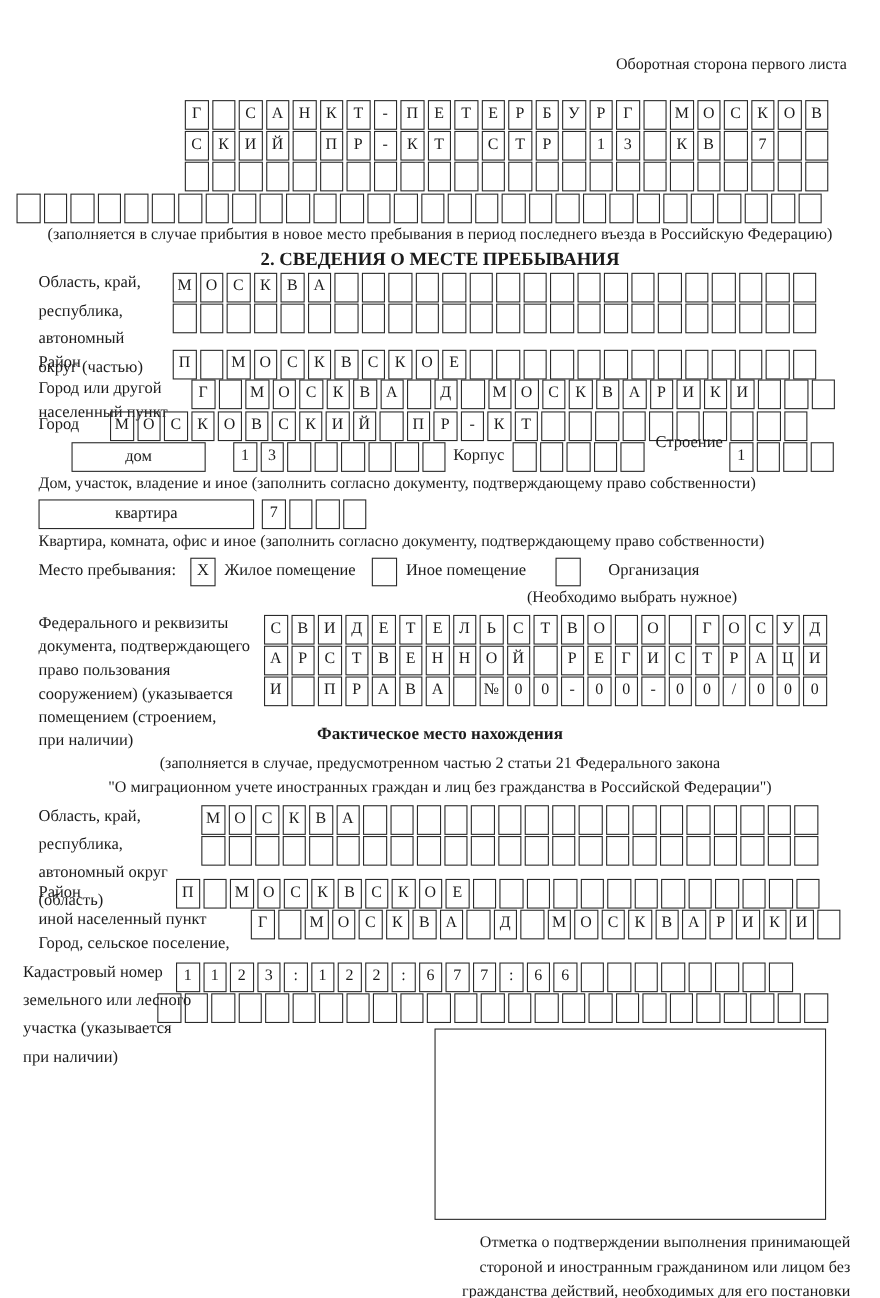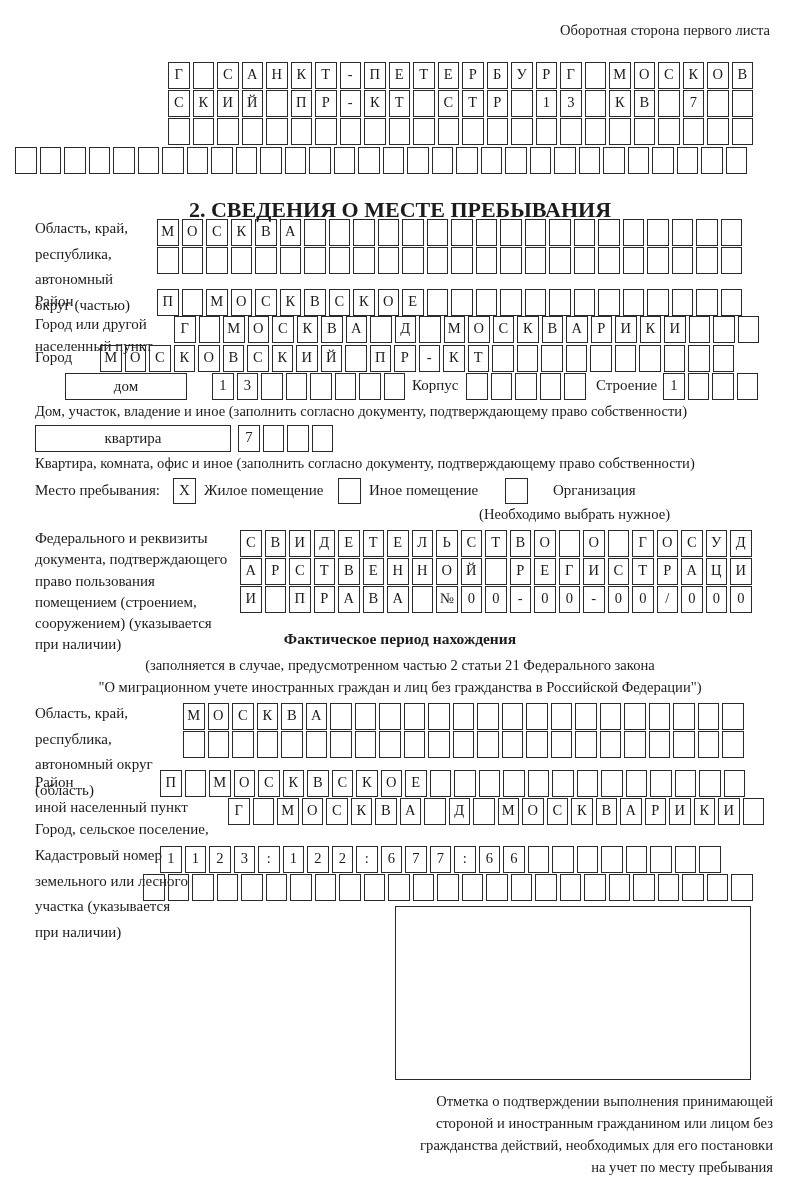--- a/index.html
+++ b/index.html
@@ -7,7 +7,7 @@
     position:relative;width:800px;height:1180px;background:#ffffff;
     font-family:"Liberation Serif","DejaVu Serif",serif;color:#1b1b1b;overflow:hidden;
   }
-  .abs{position:absolute;}
+  .abs{position:absolute;margin-top:29px;}
   .cells{display:flex;}
   .cell{
     box-sizing:border-box;flex:0 0 auto;width:21.5px;height:26.5px;

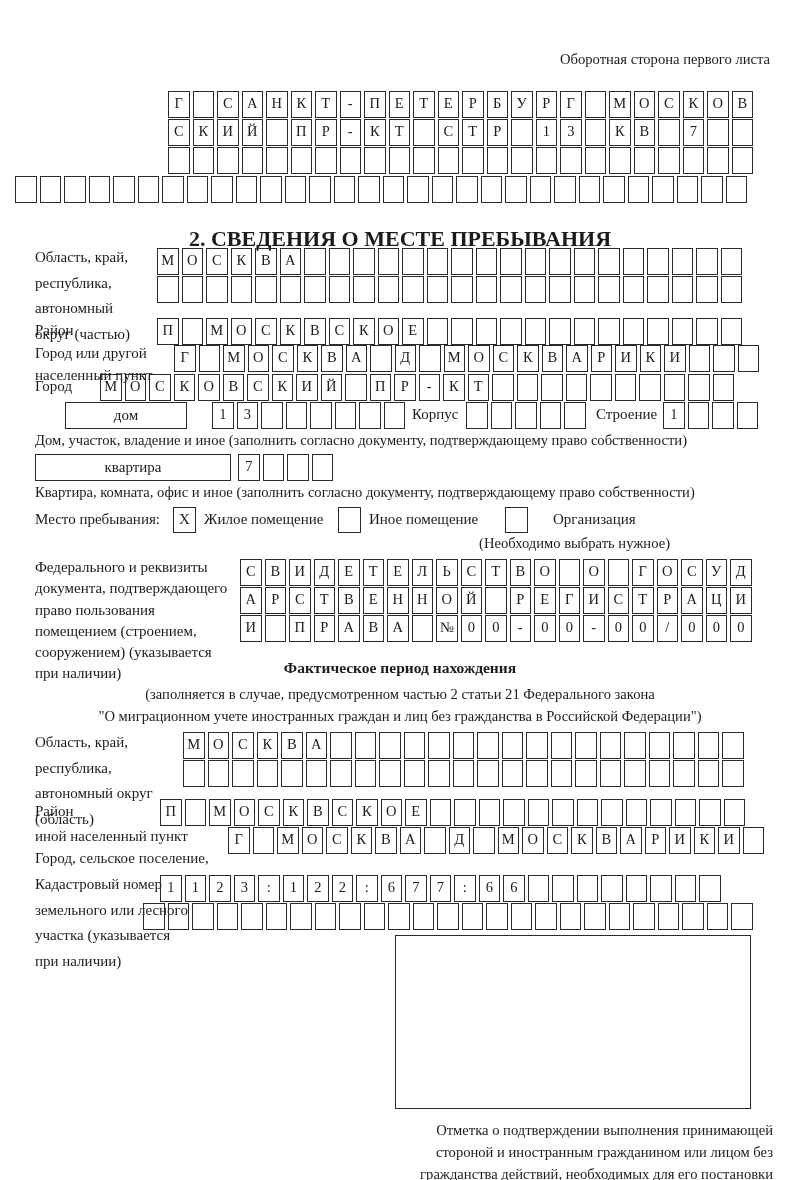--- a/index.html
+++ b/index.html
@@ -147,6 +147,7 @@
       <span class="cell"></span>
       <span class="cell"></span>
     </div>
+  <div class="abs caption centered" style="top:176px;">(заполняется в случае прибытия в новое место пребывания в период последнего въезда в Российскую Федерацию)</div>
 
   <div class="abs sect-title centered" style="top:197px;">2. СВЕДЕНИЯ О МЕСТЕ ПРЕБЫВАНИЯ</div>
 

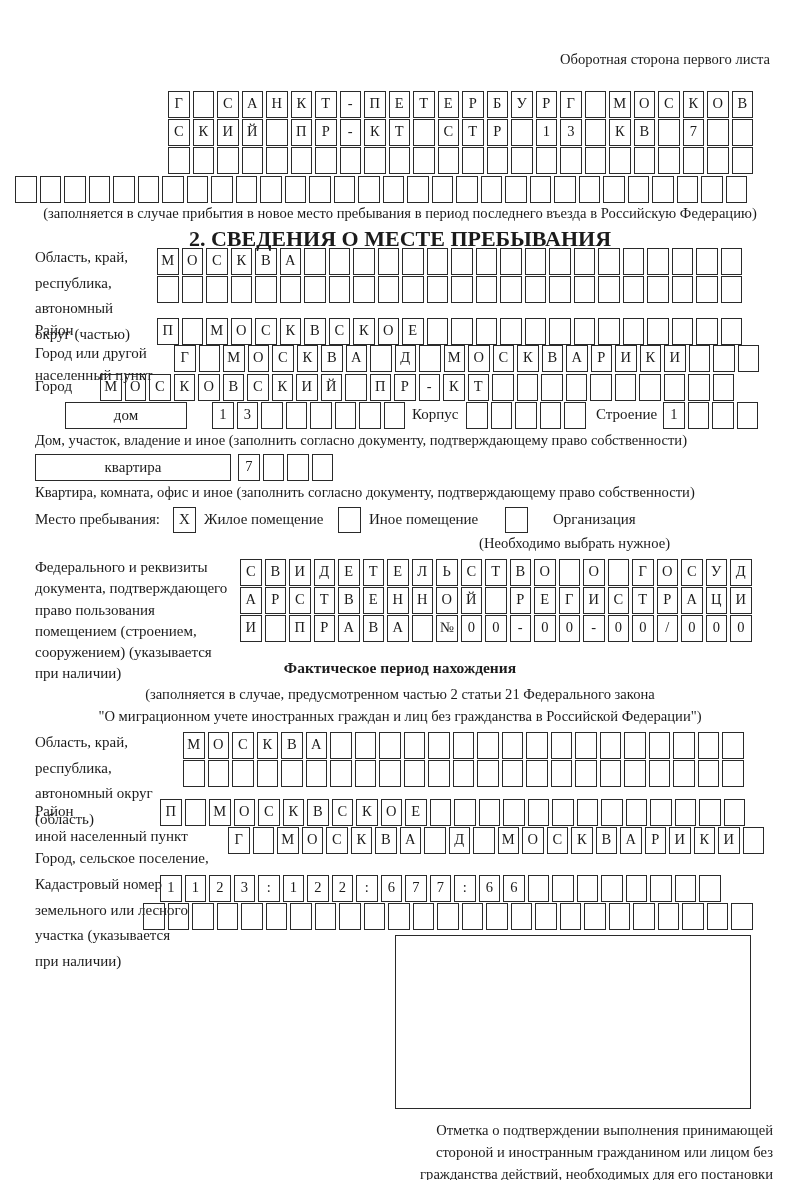--- a/index.html
+++ b/index.html
@@ -18,7 +18,7 @@
   .lbl.tight{line-height:21.3px;}
   .caption{font-size:14.6px;white-space:nowrap;}
   .centered{left:0;width:800px;text-align:center;}
-  .sect-title{font-size:22px;font-weight:bold;}
+  .sect-title{font-size:17px;font-weight:bold;}
   .field{
     box-sizing:border-box;height:27px;border:1.6px solid #2a2a2a;
     text-align:center;font-size:15px;line-height:24px;

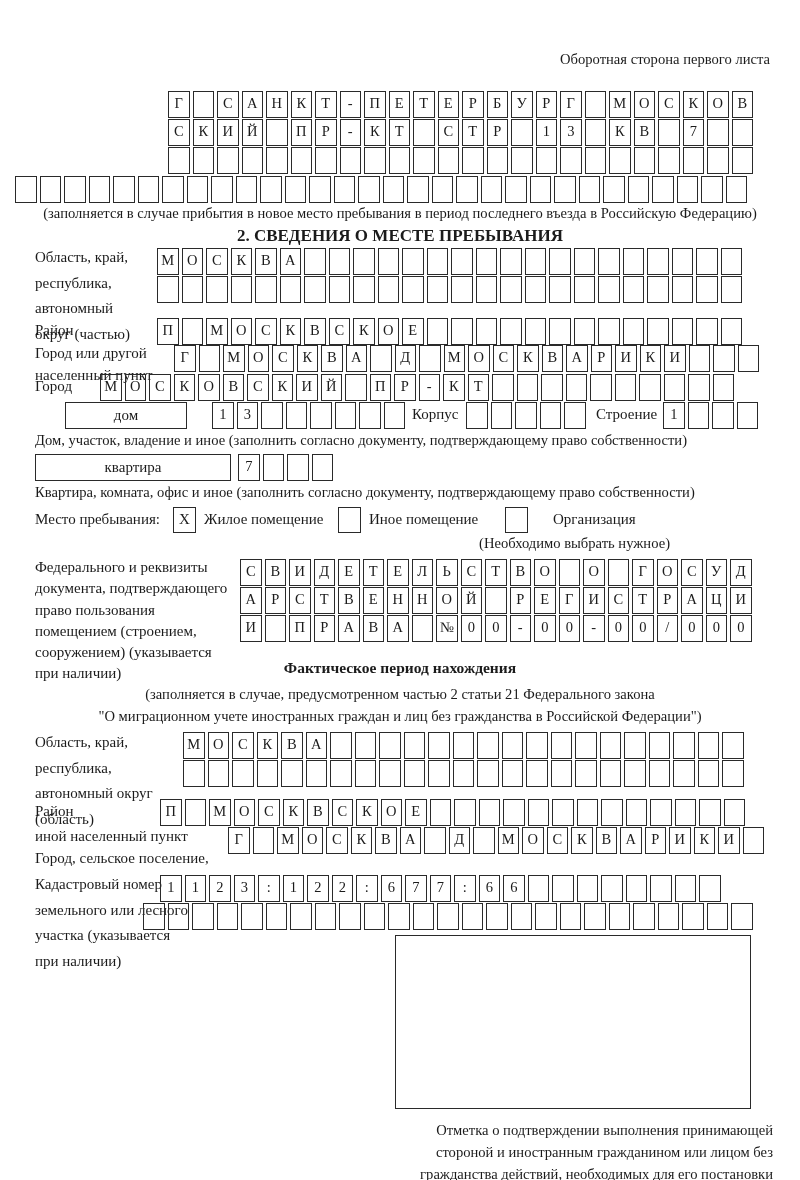--- a/index.html
+++ b/index.html
@@ -318,7 +318,7 @@
       <span class="cell"></span>
       <span class="cell"></span>
     </div>
-  <div class="abs lbl" style="top:373px;left:596px">Строение</div>
+  <div class="abs lbl" style="top:361px;left:596px">Строение</div>
   <div class="abs cells" style="top:373px;left:663px">
       <span class="cell">1</span>
       <span class="cell"></span>

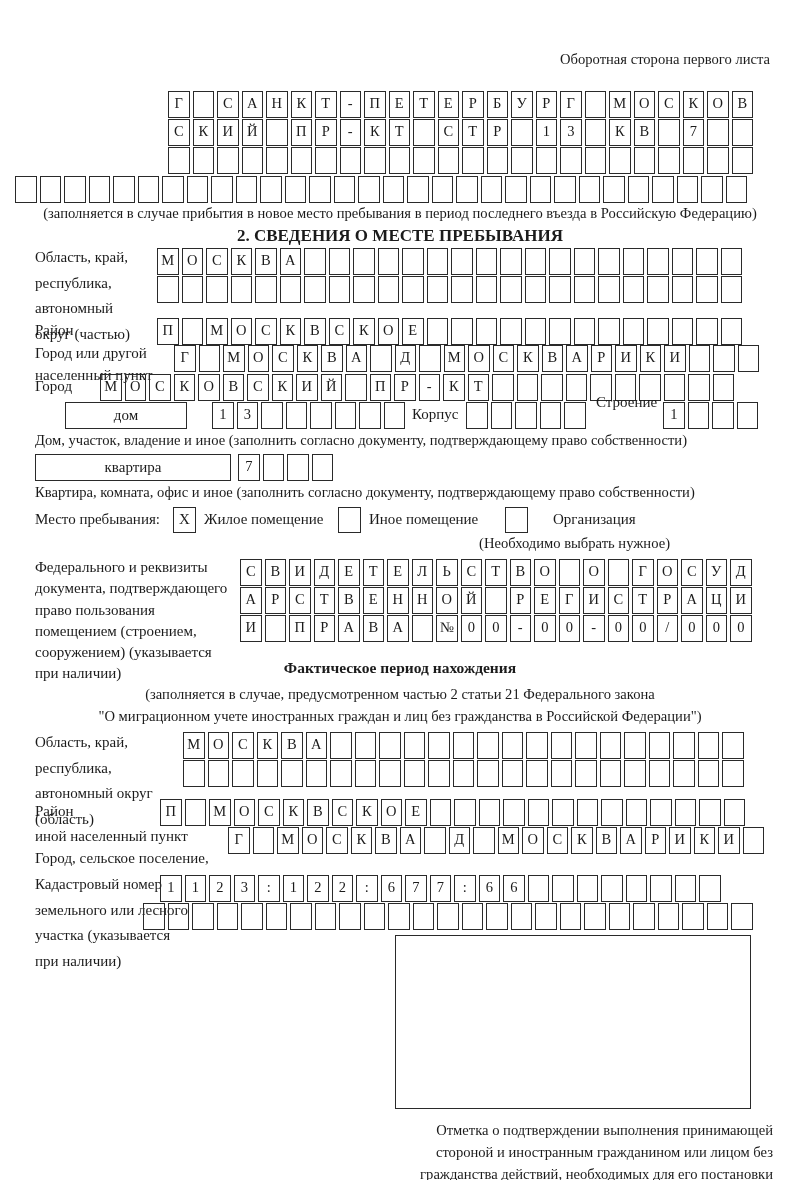--- a/index.html
+++ b/index.html
@@ -349,8 +349,8 @@
       <div>Федерального и реквизиты</div>
       <div>документа, подтверждающего</div>
       <div>право пользования</div>
+      <div>сооружением) (указывается</div>
       <div>помещением (строением,</div>
-      <div>сооружением) (указывается</div>
       <div>при наличии)</div>
     </div>
   <div class="abs cells" style="top:530px;left:240px">

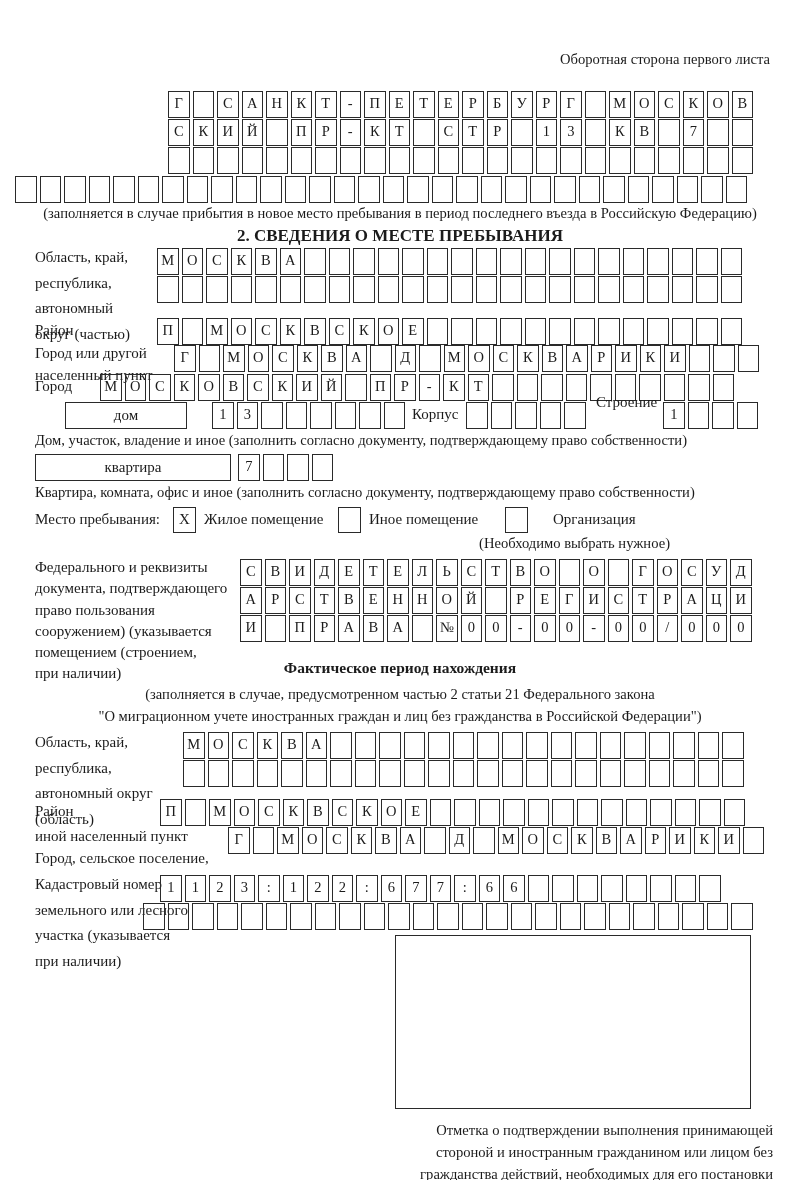--- a/index.html
+++ b/index.html
@@ -423,7 +423,7 @@
       <span class="cell">0</span>
     </div>
 
-  <div class="abs centered" style="top:630px;font-size:15.5px;font-weight:bold;">Фактическое период нахождения</div>
+  <div class="abs centered" style="top:630px;font-size:15.5px;font-weight:bold;">Фактическое место нахождения</div>
   <div class="abs caption centered" style="top:657px;">(заполняется в случае, предусмотренном частью 2 статьи 21 Федерального закона</div>
   <div class="abs caption centered" style="top:679px;">"О миграционном учете иностранных граждан и лиц без гражданства в Российской Федерации")</div>
 

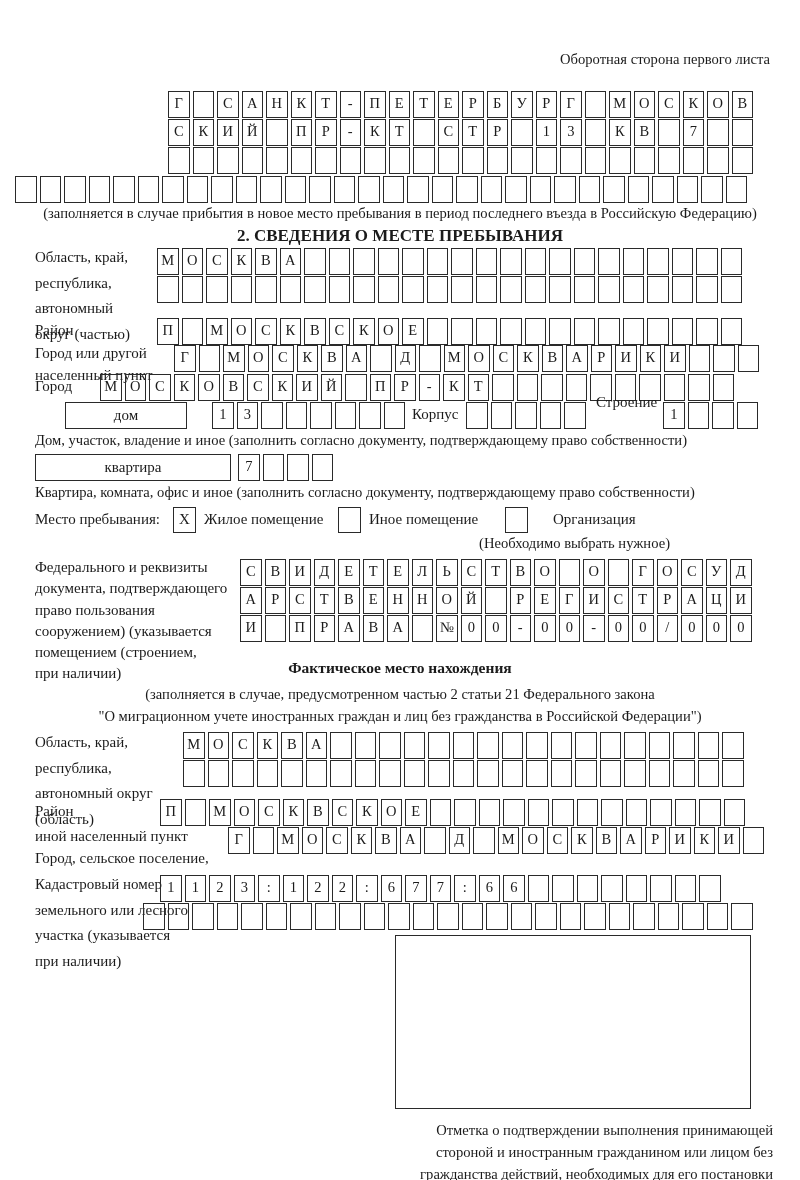--- a/index.html
+++ b/index.html
@@ -541,7 +541,7 @@
       <span class="cell"></span>
     </div>
 
-  <div class="abs lbl" style="top:843px;left:35px">
+  <div class="abs lbl" style="top:843px;left:21px">
       <div>Кадастровый номер</div>
       <div>земельного или лесного</div>
       <div>участка (указывается</div>

